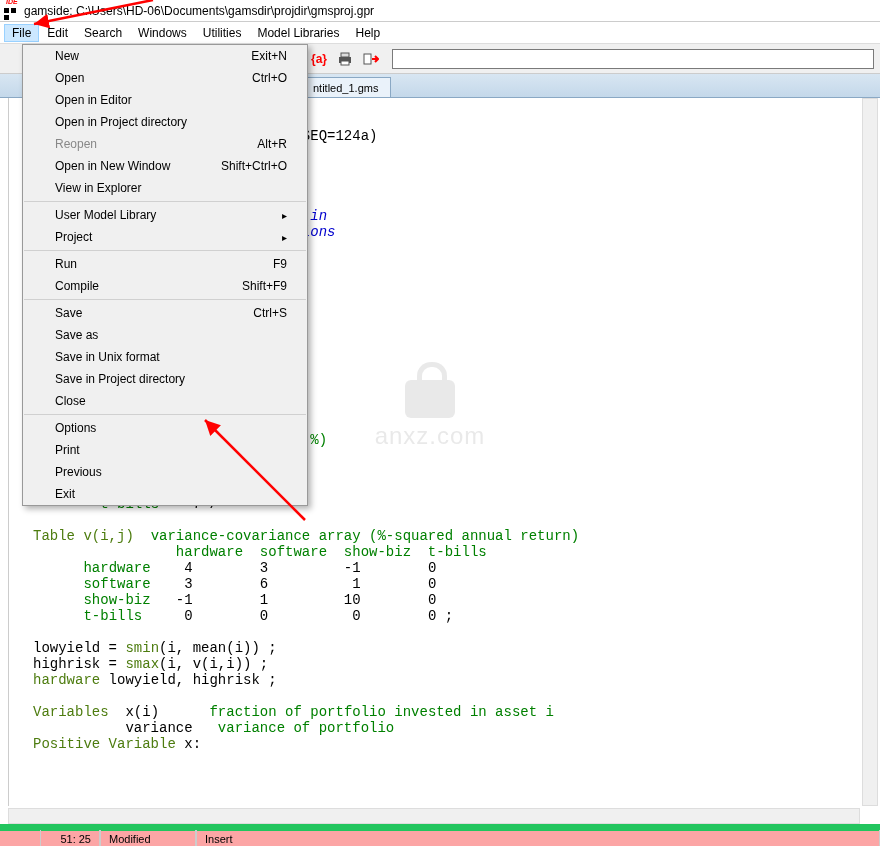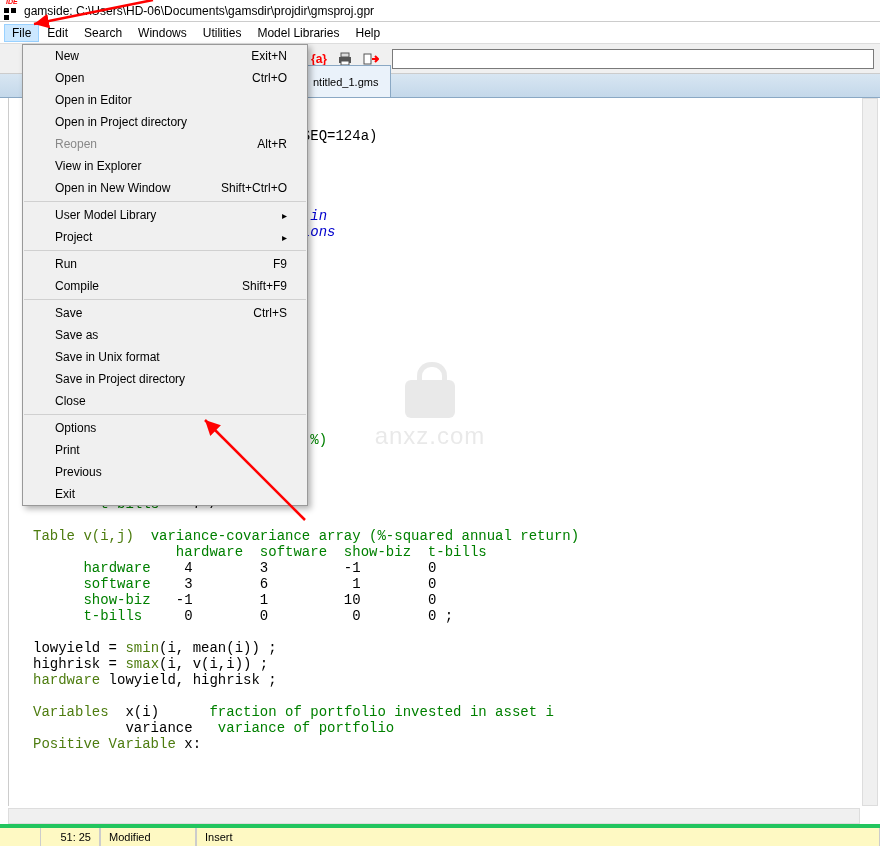--- a/index.html
+++ b/index.html
@@ -17,7 +17,7 @@
 .tbinput { flex: 1; height: 20px; border: 1px solid #7a7a7a; background: #fff; margin-left: 8px; }
 .tabstrip { height: 24px; background: linear-gradient(#d8e6f2, #c4d8ea); border-bottom: 1px solid #8aa8c4; display: flex; align-items: flex-end; }
 .tabstrip .tabspace { width: 300px; }
-.tab { background: #eaf2fa; border: 1px solid #8aa8c4; border-bottom: none; padding: 2px 12px; font-size: 11px; height: 32px; display: flex; align-items: center; }
+.tab { background: #eaf2fa; border: 1px solid #8aa8c4; border-bottom: none; padding: 2px 12px; font-size: 11px; height: 20px; display: flex; align-items: center; }
 .editor { position: absolute; top: 98px; left: 8px; right: 22px; bottom: 40px; background: #fff; font-family: "Courier New", monospace; font-size: 14px; line-height: 16px; white-space: pre; overflow: hidden; padding: 30px 0 0 24px; border-left: 1px solid #ccc; }
 .editor .kw { color: #4d7c0f; }
 .editor .str { color: #008000; }

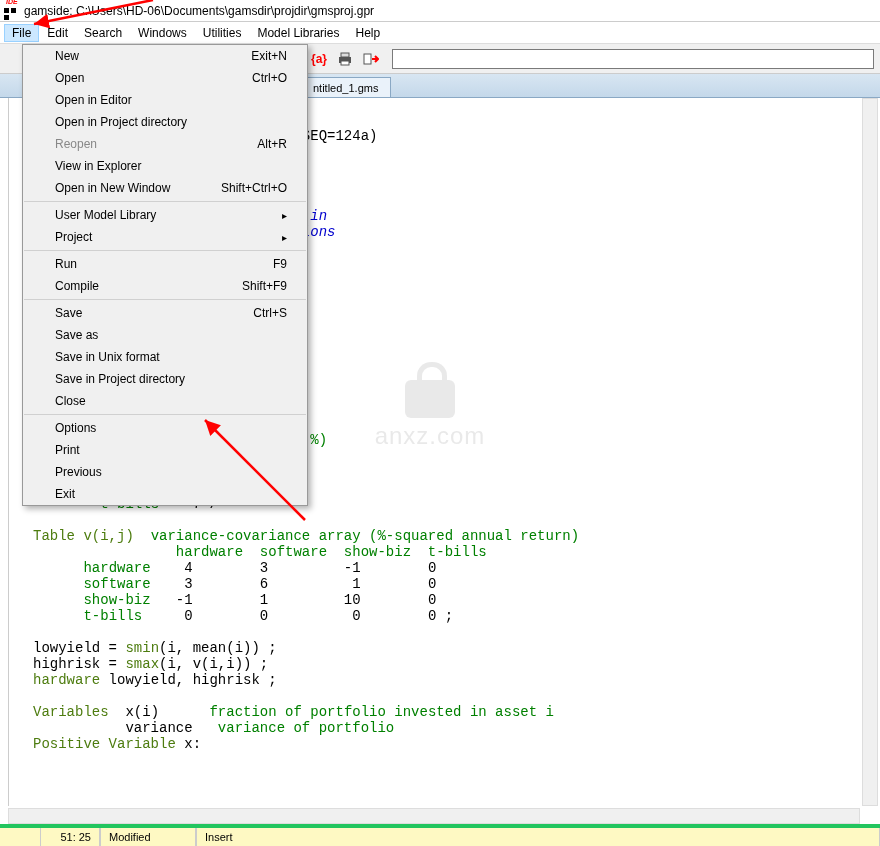--- a/index.html
+++ b/index.html
@@ -150,11 +150,11 @@
       <span class="sc">Alt+R</span>
     </div>
     <div class="row">
-      <span class="lbl">View in Explorer</span>
-    </div>
-    <div class="row">
       <span class="lbl">Open in New Window</span>
       <span class="sc">Shift+Ctrl+O</span>
+    </div>
+    <div class="row">
+      <span class="lbl">View in Explorer</span>
     </div>
     <div class="sep"></div>
     <div class="row">

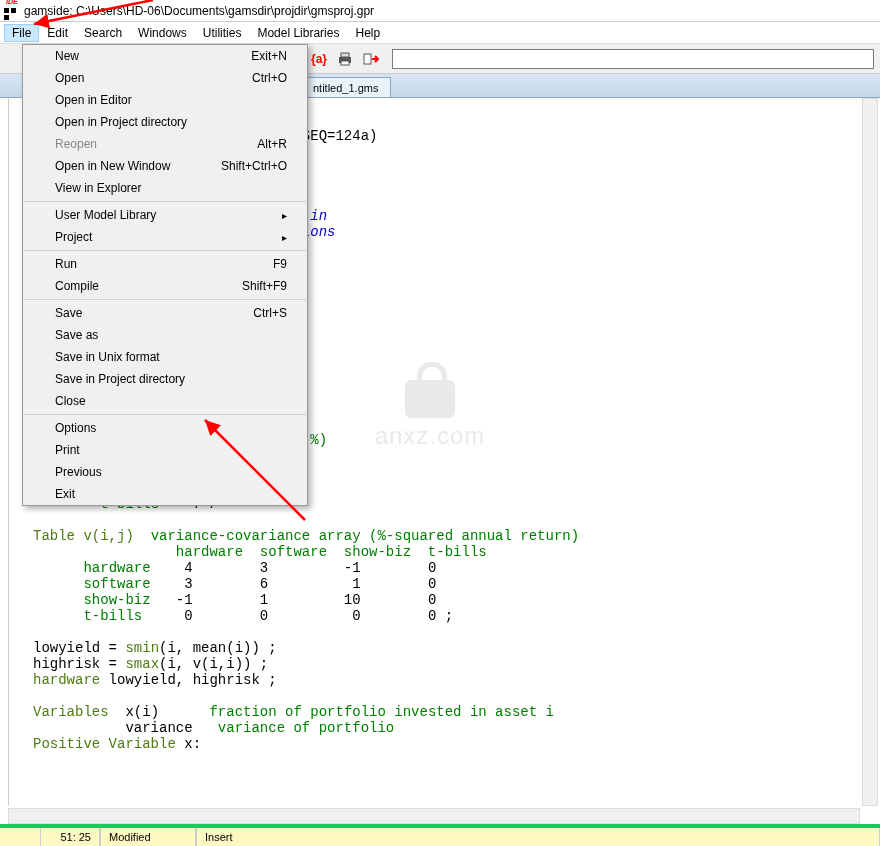--- a/index.html
+++ b/index.html
@@ -30,7 +30,7 @@
 .filemenu .row.disabled { color: #888; }
 .filemenu .sep { height: 1px; background: #d0d0d0; margin: 2px 1px; }
 .filemenu .arrow::after { content: '▸'; font-size: 10px; color: #000; }
-.statusbar { position: absolute; bottom: 0; left: 0; right: 0; height: 22px; background: #fef9c3; border-top: 4px solid #22c55e; display: flex; align-items: center; font-size: 11px; }
+.statusbar { position: absolute; bottom: 0; left: 0; right: 0; height: 22px; background: #fca5a5; border-top: 7px solid #22c55e; display: flex; align-items: center; font-size: 11px; }
 .statusbar .cell { border: 1px solid #ccc; border-top: none; border-bottom: none; padding: 2px 8px; height: 18px; display: flex; align-items: center; }
 .scrollbar-v { position: absolute; top: 98px; right: 2px; bottom: 40px; width: 16px; background: #f0f0f0; border: 1px solid #ddd; }
 .scrollbar-h { position: absolute; bottom: 22px; left: 8px; right: 20px; height: 16px; background: #f0f0f0; border: 1px solid #ddd; }

